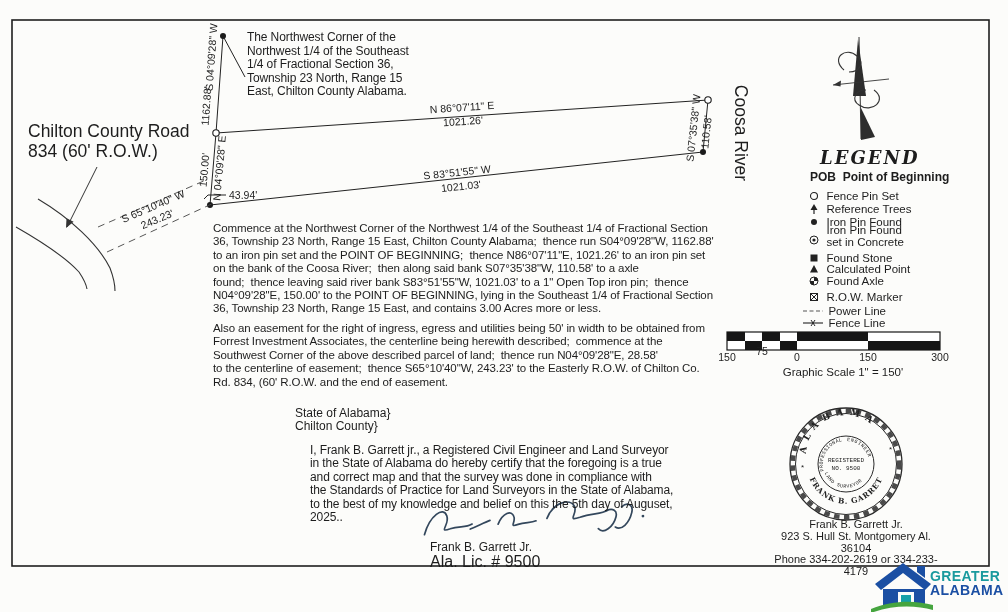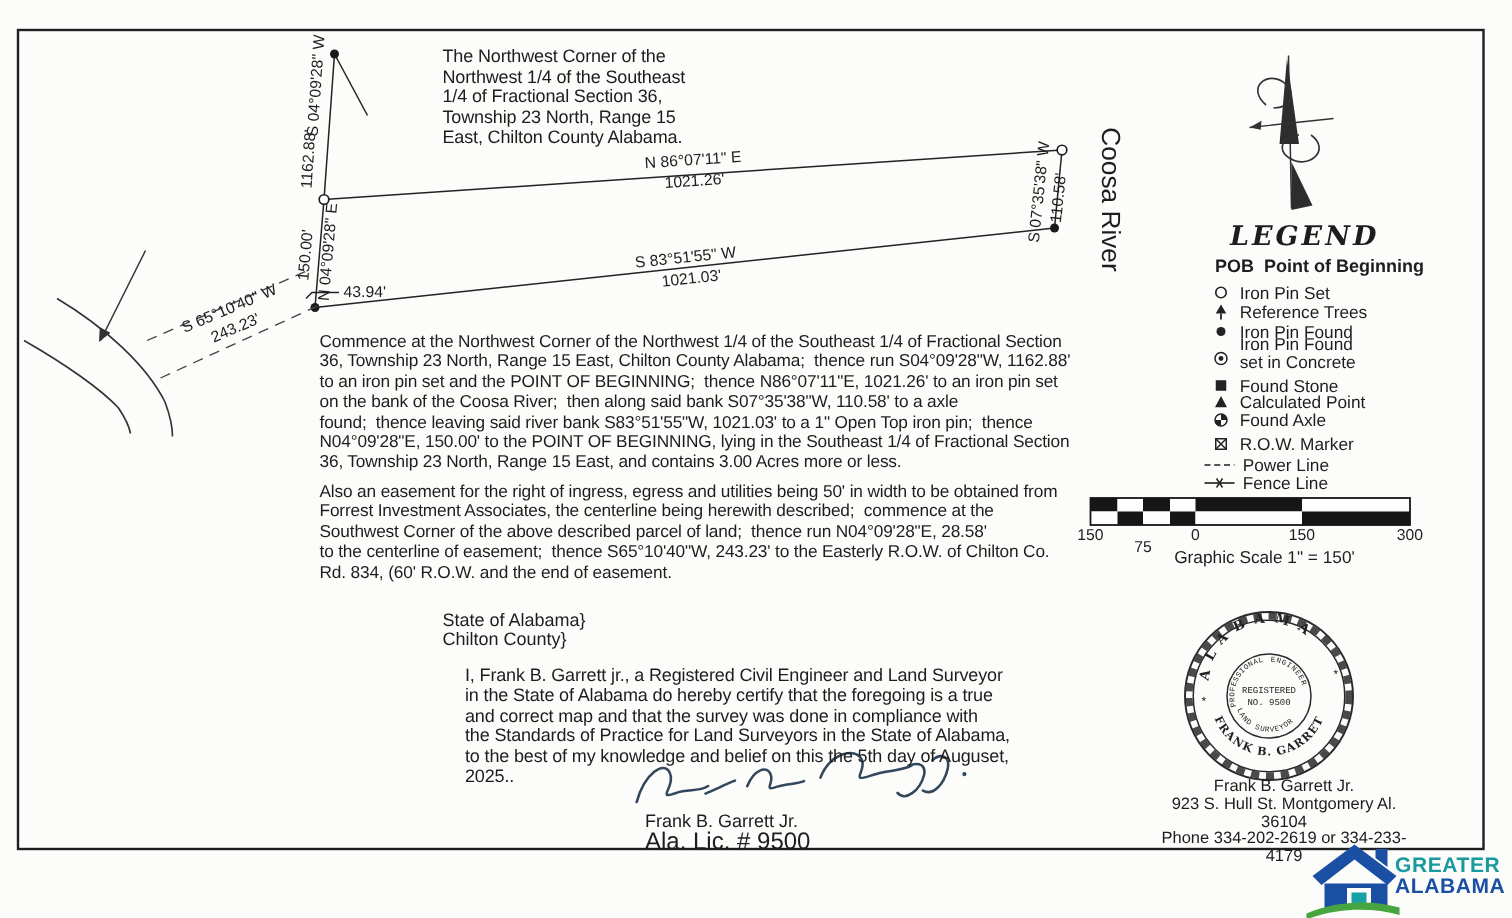--- a/index.html
+++ b/index.html
@@ -143,7 +143,7 @@
     </g>
   </svg>
 
-  <div class="abs pre body-text" style="left:247px;top:31px;width:180px;font-size:12px;line-height:13.5px;margin-left:48px;">The Northwest Corner of the
+  <div class="abs pre body-text" style="left:247px;top:31px;width:180px;font-size:12px;line-height:13.5px;">The Northwest Corner of the
 Northwest 1/4 of the Southeast
 1/4 of Fractional Section 36,
 Township 23 North, Range 15

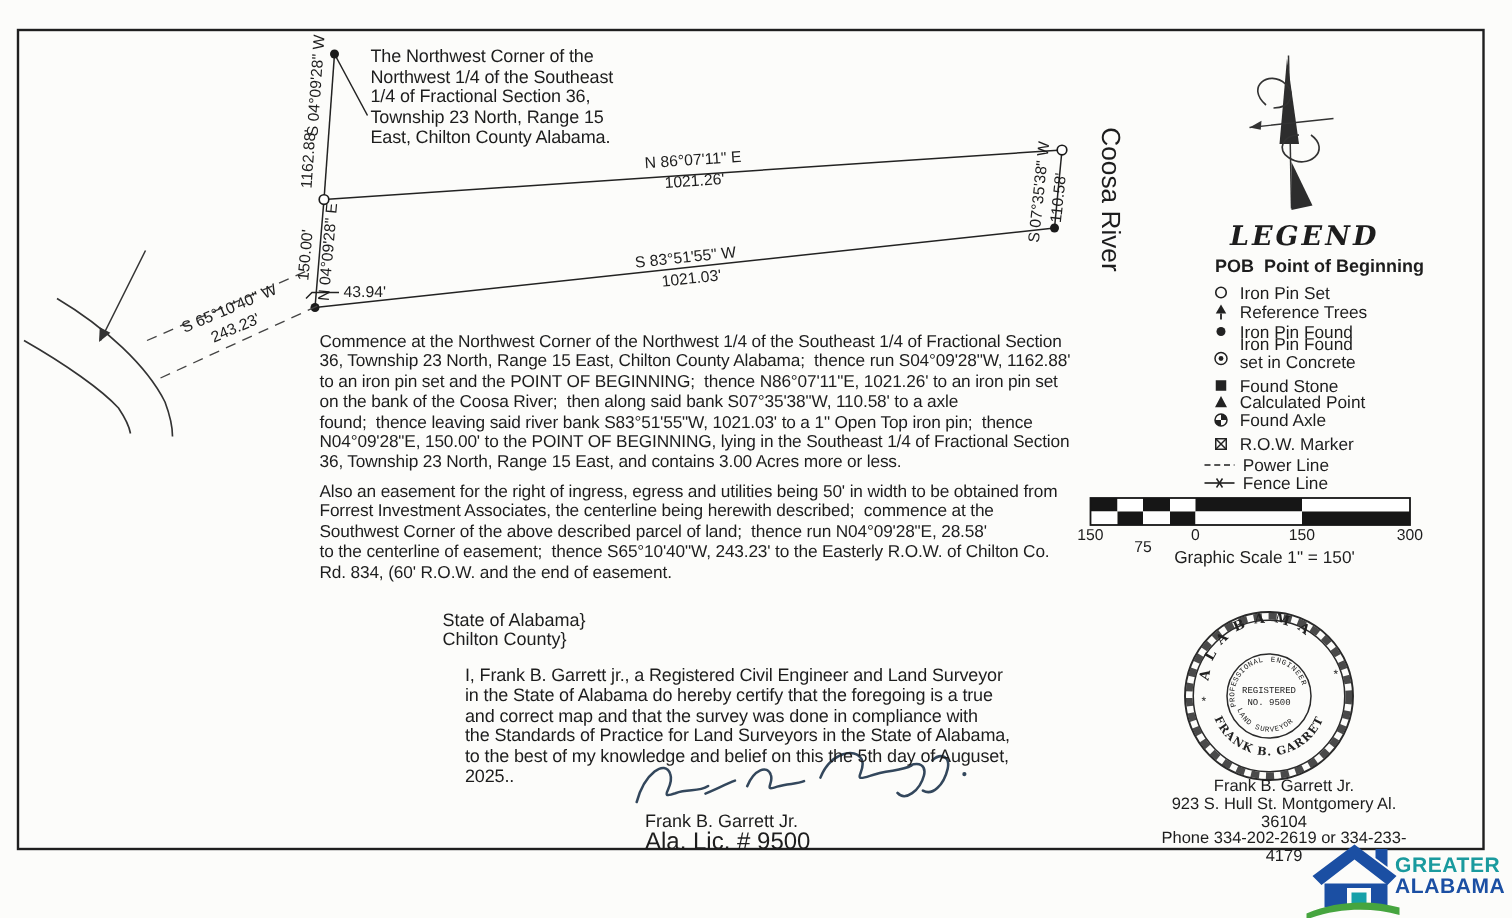--- a/index.html
+++ b/index.html
@@ -149,6 +149,8 @@
 Township 23 North, Range 15
 East, Chilton County Alabama.</div>
 
+  <div class="abs pre" style="left:28px;top:121px;font-size:17.5px;line-height:20px;">Chilton County Road
+834 (60' R.O.W.)</div>
 
   <div class="abs ctr" style="left:740px;top:133px;font-size:17.5px;transform:translate(-50%,-50%) rotate(90deg);">Coosa River</div>
 

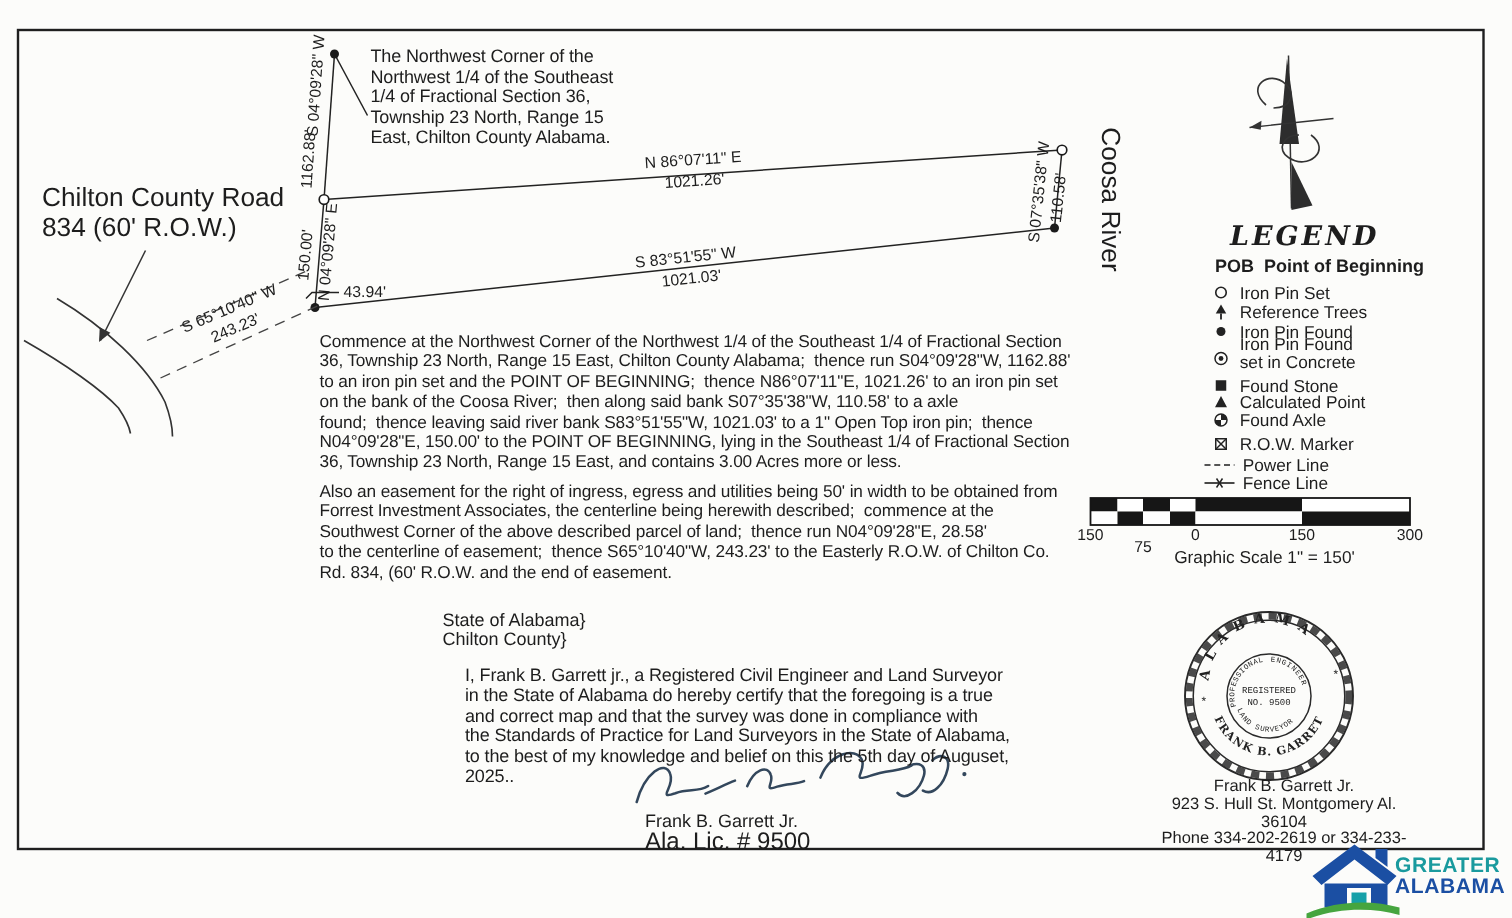--- a/index.html
+++ b/index.html
@@ -184,7 +184,7 @@
     <svg width="14" height="12" style="position:static;vertical-align:-2px;">
         <circle cx="6" cy="6" r="3.5" fill="none" stroke="#222" stroke-width="1.1"></circle>
       </svg>
-    <span class="legend-label">Iron Pin Set</span>
+    <span class="legend-label">Fence Pin Set</span>
   </div>
   <div class="abs" style="left:808px;top:199px;">
     <svg width="14" height="12" style="position:static;vertical-align:-2px;">

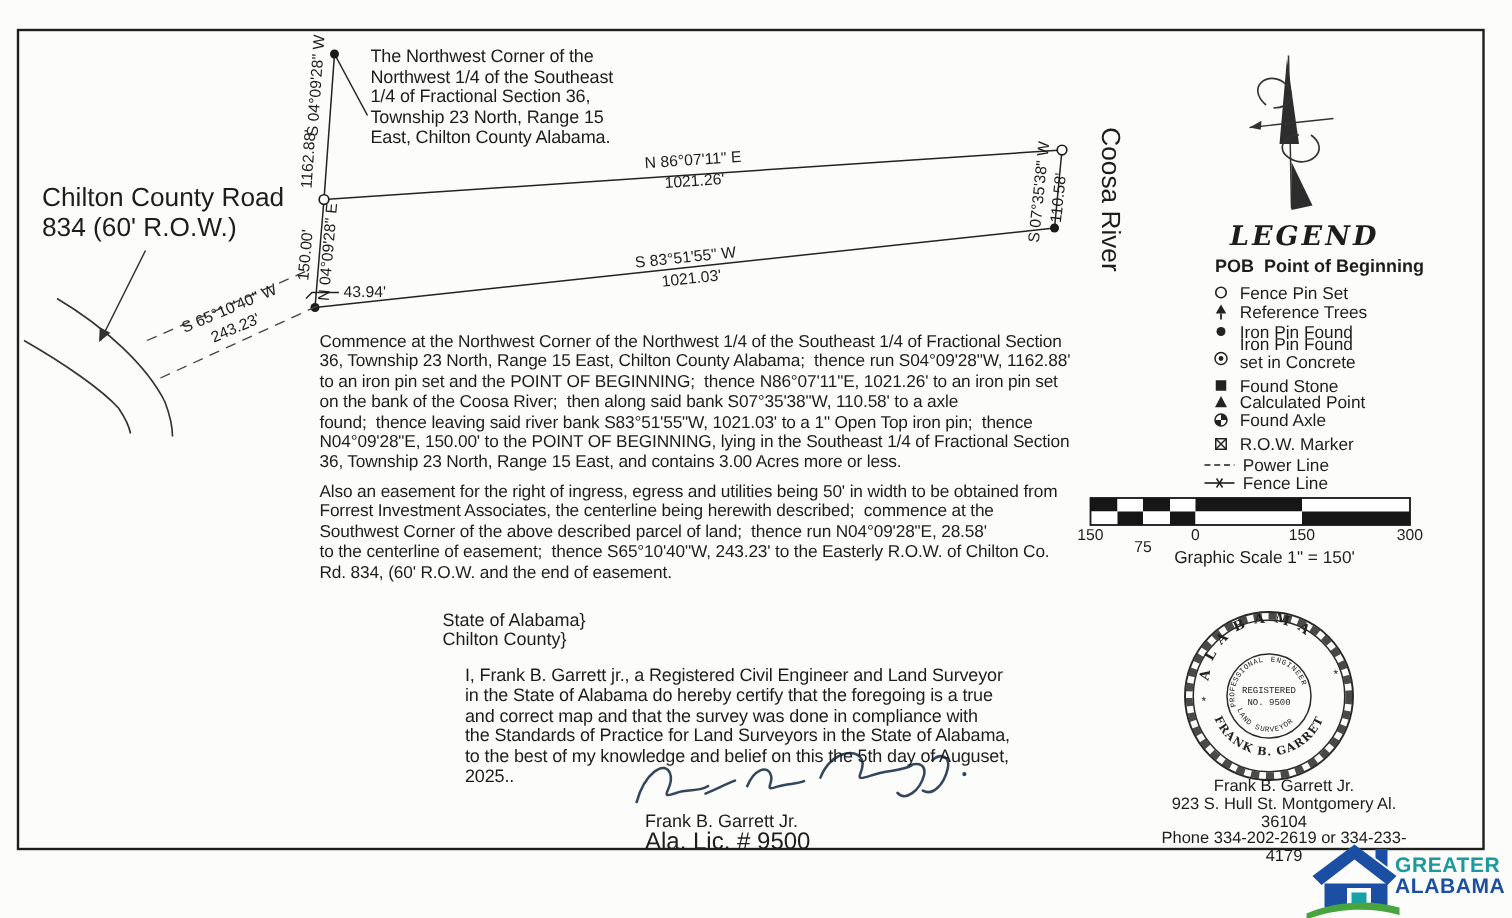--- a/index.html
+++ b/index.html
@@ -264,7 +264,7 @@
 Rd. 834, (60' R.O.W. and the end of easement.</div>
 
   <div class="abs ctr small" style="left:727px;top:357px;">150</div>
-  <div class="abs ctr small" style="left:762px;top:354px;margin-top:11px;">75</div>
+  <div class="abs ctr small" style="left:762px;top:340px;margin-top:11px;">75</div>
   <div class="abs ctr small" style="left:797px;top:357px;">0</div>
   <div class="abs ctr small" style="left:868px;top:357px;">150</div>
   <div class="abs ctr small" style="left:940px;top:357px;">300</div>

